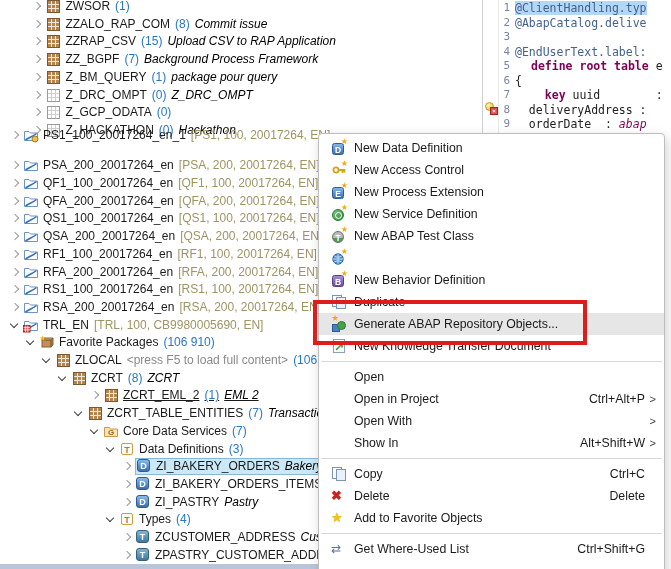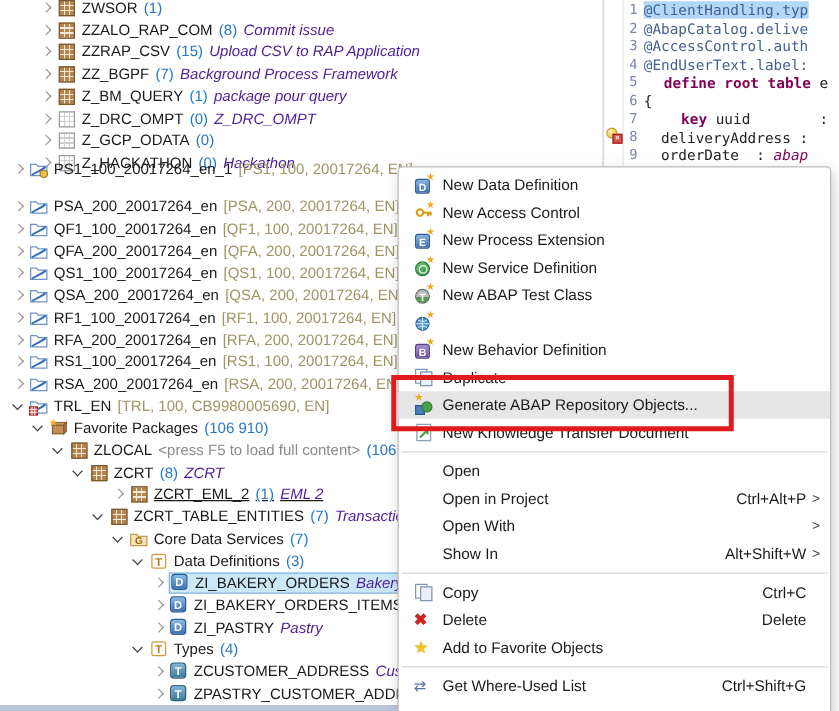--- a/index.html
+++ b/index.html
@@ -30,7 +30,7 @@
   .p{margin-right:5px;}
   .lbl{color:#1a1a1a;}
   .cnt{color:#2777C8;}
-  .dsc{color:#4c1d95;font-style:italic;}
+  .dsc{color:#000000;font-style:italic;}
   .brk{color:#9e9464;}
   .hint{color:#8a8a8a;}
   .selwrap{display:inline-flex;align-items:center;background:#CBE8F6;border:1px solid #84B9DD;

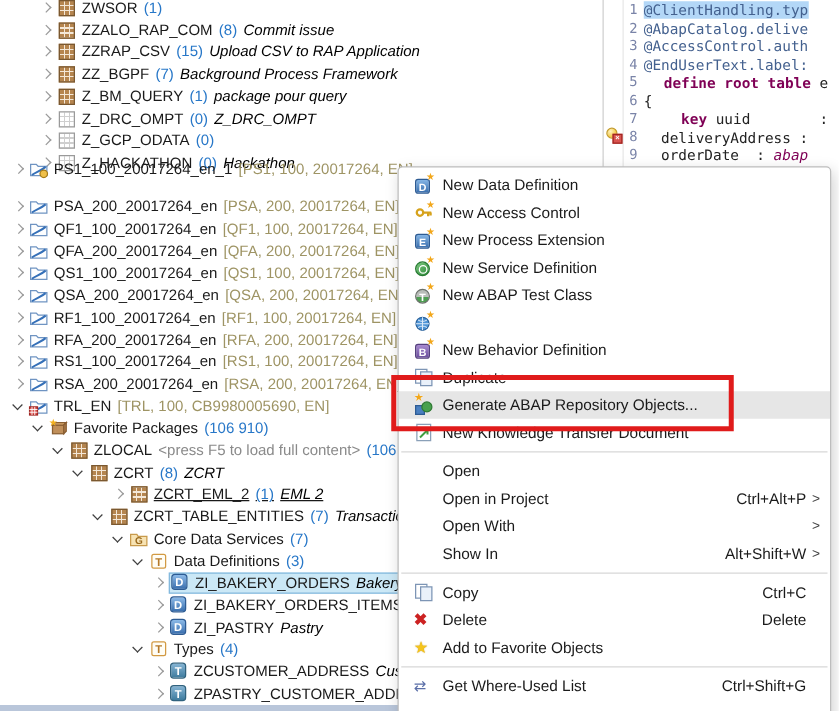--- a/index.html
+++ b/index.html
@@ -379,7 +379,7 @@
   <div id="lines">
       <div class="cl"><span class="ln">1</span><span class="code"><span class="ann sel">@ClientHandling.typ</span></span></div>
       <div class="cl"><span class="ln">2</span><span class="code"><span class="ann">@AbapCatalog.delive</span></span></div>
-      <div class="cl"><span class="ln">3</span><span class="code"><span class="ann">@AccessControl.auth</span></span></div>
+      <div class="cl"><span class="ln">3</span></div>
       <div class="cl"><span class="ln">4</span><span class="code"><span class="ann">@EndUserText.label:</span></span></div>
       <div class="cl"><span class="ln">5</span><span class="code"><span class="kw">define root table</span><span class="pln"> e</span></span></div>
       <div class="cl"><span class="ln">6</span><span class="code"><span class="pln">{</span></span></div>

